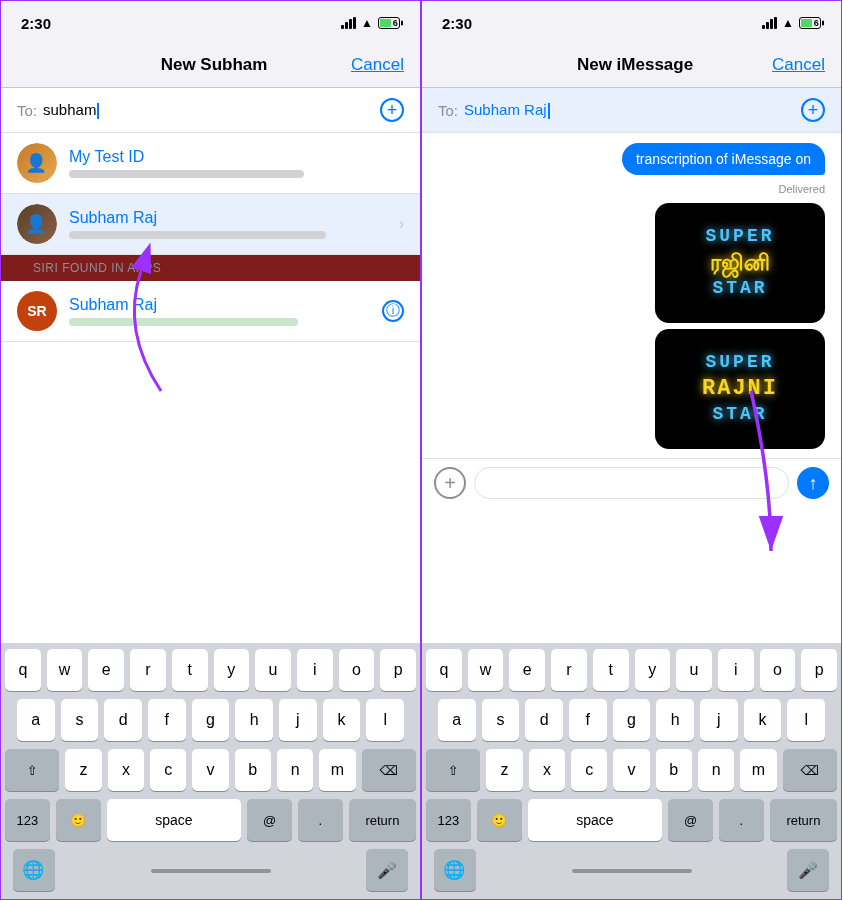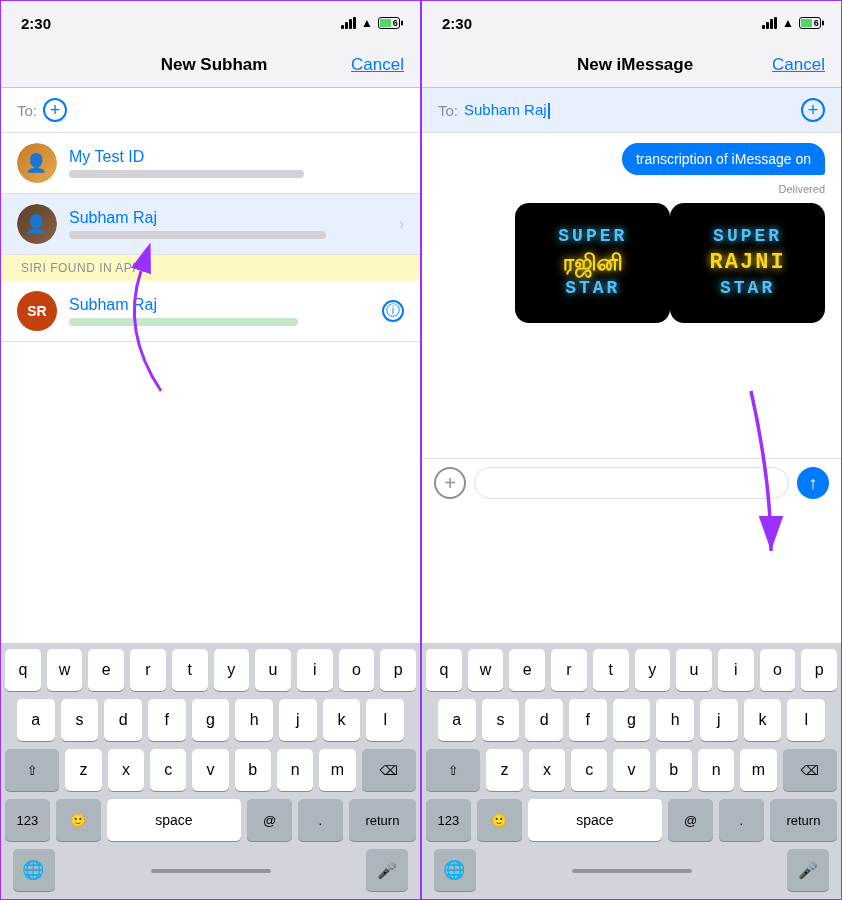--- a/index.html
+++ b/index.html
@@ -436,6 +436,9 @@
 
   <div class="to-field">
     <span class="to-label">To:</span>
+    <span class="to-input">
+      <span>subham</span><span class="cursor"></span>
+    </span>
     <div class="to-plus-btn">+</div>
   </div>
 

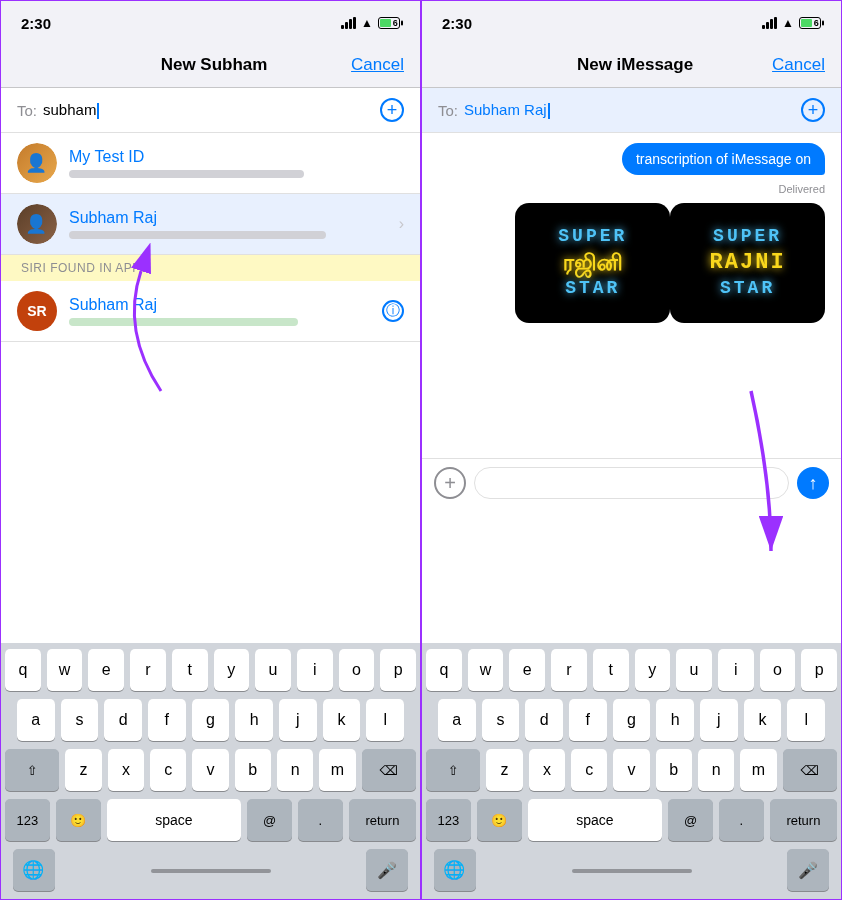--- a/index.html
+++ b/index.html
@@ -340,8 +340,8 @@
     .message-image-group {
       align-self: flex-end;
       display: flex;
-      flex-direction: row;
-      gap: 0;
+      flex-direction: column;
+      gap: 6px;
       max-width: 80%;
       justify-content: flex-end;
     }

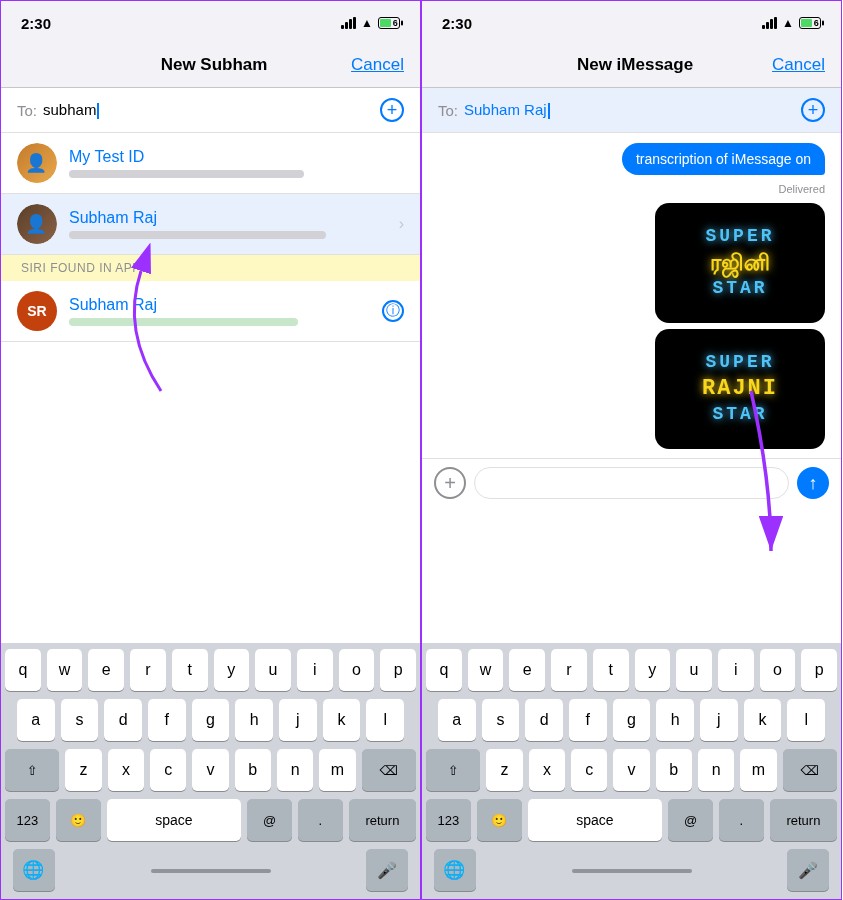--- a/index.html
+++ b/index.html
@@ -212,8 +212,8 @@
     .siri-header {
       font-size: 12px;
       color: #8e8e93;
-      padding: 6px 20px;
-      background: #fef9c3;
+      padding: 6px 32px;
+      background: #7f1d1d;
       letter-spacing: 0.5px;
       text-transform: uppercase;
     }

